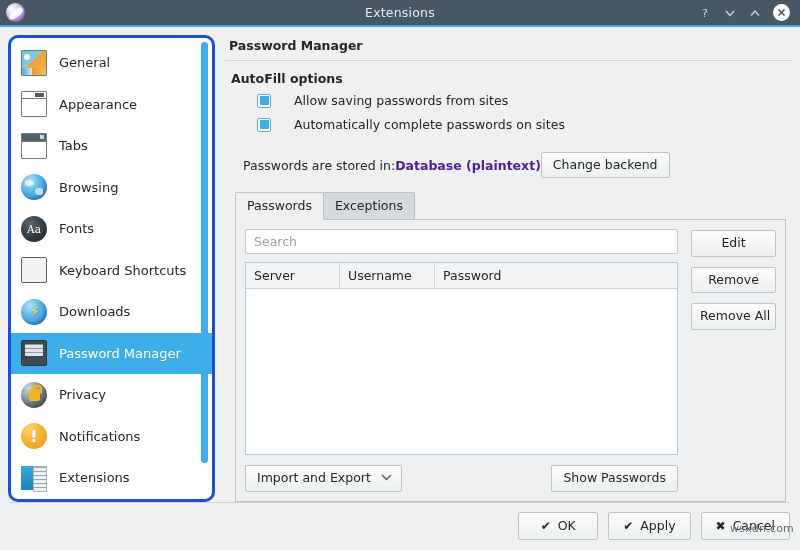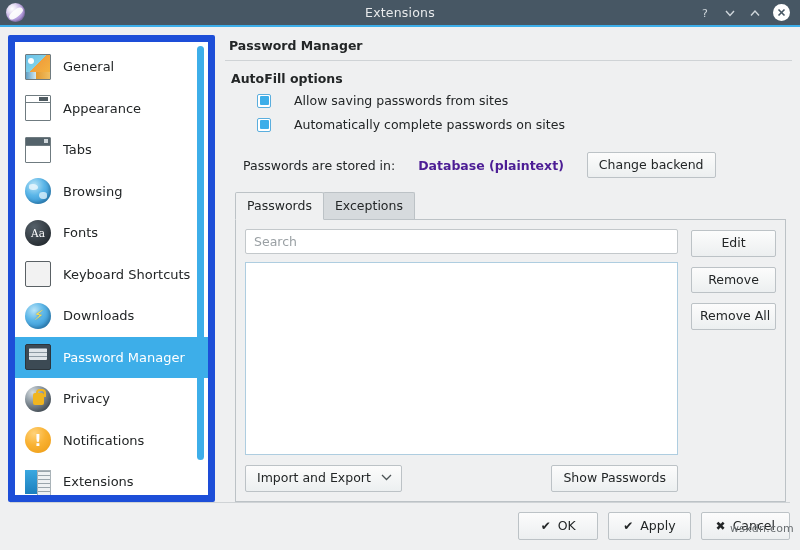--- a/index.html
+++ b/index.html
@@ -93,8 +93,8 @@
     width: 207px;
     flex: 0 0 207px;
     background: #ffffff;
-    border: 7px solid #1d4ed8;
-    border-radius: 2px;
+    border: 3px solid #1d4ed8;
+    border-radius: 10px;
     position: relative;
     overflow: hidden;
   }

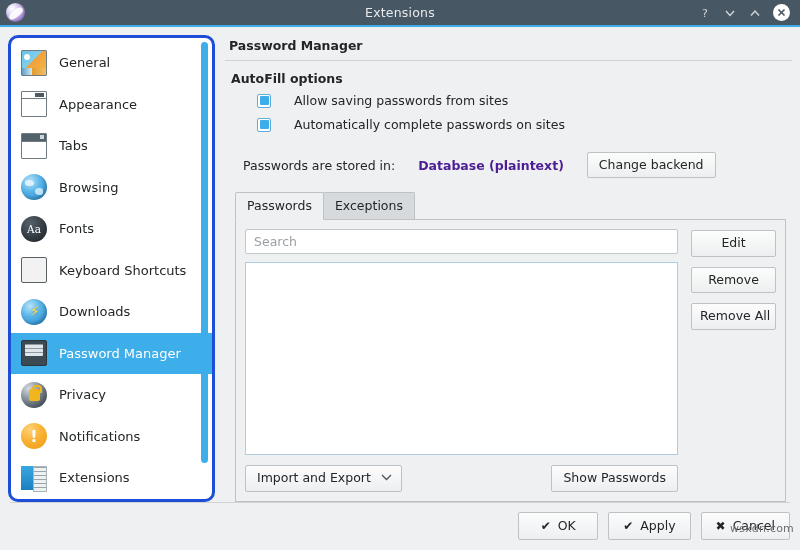--- a/index.html
+++ b/index.html
@@ -296,7 +296,7 @@
   .check-label { font-size: 12.5px; color: #232627; }
 
   .store-row {
-    display: flex; align-items: center; gap: 23px;
+    display: flex; align-items: center; gap: 0;
     margin: 11px 0 9px 18px;
   }
   .store-label { font-size: 12.5px; color: #232627; }

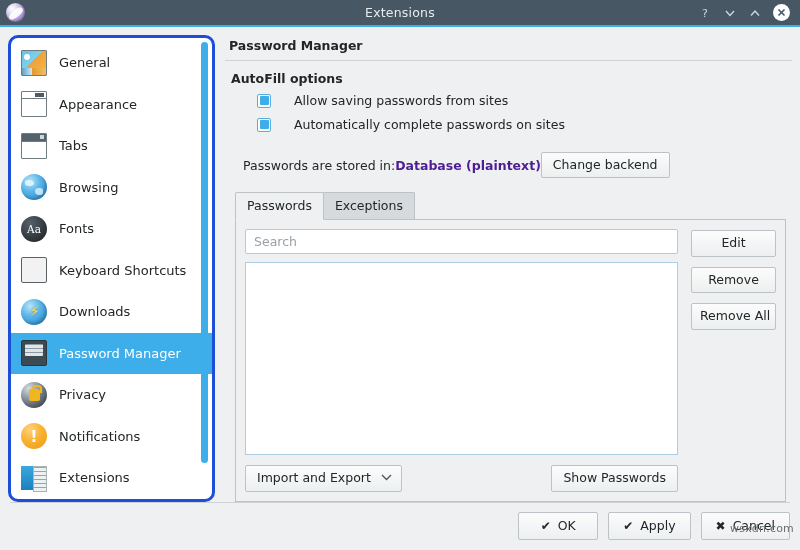--- a/index.html
+++ b/index.html
@@ -573,6 +573,11 @@
           <div class="search-input">Search</div>
 
           <div class="table">
+            <div class="thead">
+              <div class="th th-server">Server</div>
+              <div class="th th-user">Username</div>
+              <div class="th th-pass">Password</div>
+            </div>
             <div class="tbody"></div>
           </div>
 

